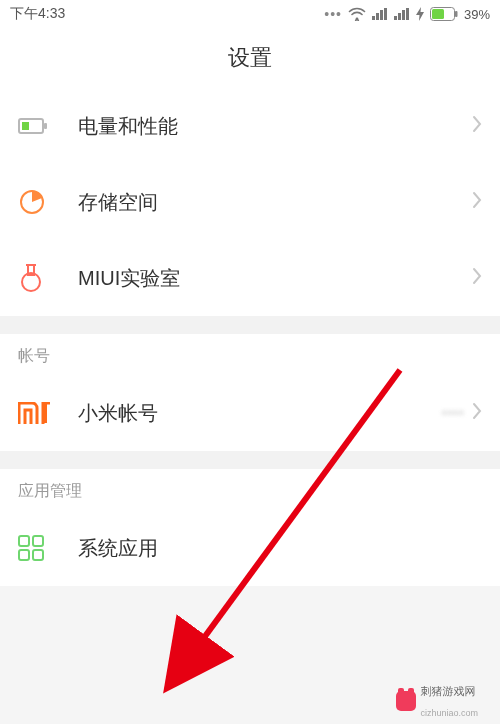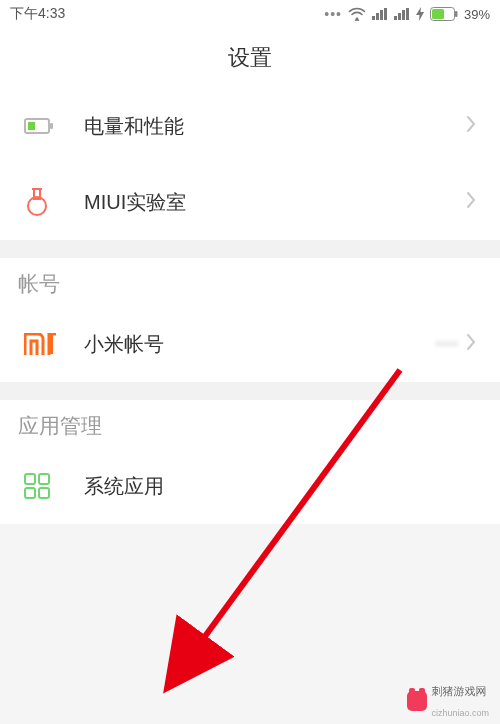--- a/index.html
+++ b/index.html
@@ -53,7 +53,7 @@
       display: flex;
       align-items: center;
       height: 76px;
-      padding: 0 24px;
+      padding: 0 18px;
       background: #fff;
       position: relative;
     }

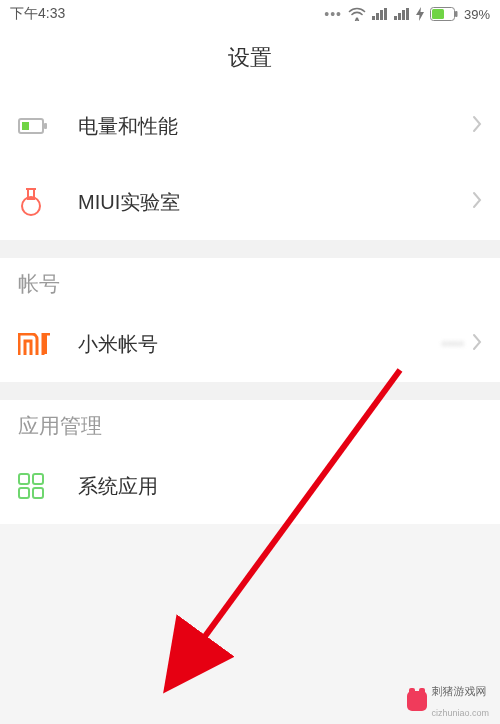--- a/index.html
+++ b/index.html
@@ -179,6 +179,20 @@
     </span>
   </div>
 
+  <div class="list-item">
+    <span class="icon-slot">
+      <svg width="28" height="28" viewBox="0 0 28 28">
+          <circle cx="14" cy="14" r="11" fill="none" stroke="#ff8a3d" stroke-width="2"></circle>
+          <path d="M14 14 L14 3 A11 11 0 0 1 24 10 Z" fill="#ff8a3d"></path>
+        </svg>
+    </span>
+    <span class="item-label">存储空间</span>
+    <span class="chevron">
+      <svg width="10" height="18" viewBox="0 0 10 18">
+          <path d="M2 2 L8 9 L2 16" stroke="#c8c8c8" stroke-width="2" fill="none" stroke-linecap="round"></path>
+        </svg>
+    </span>
+  </div>
 
   <div class="list-item">
     <span class="icon-slot">

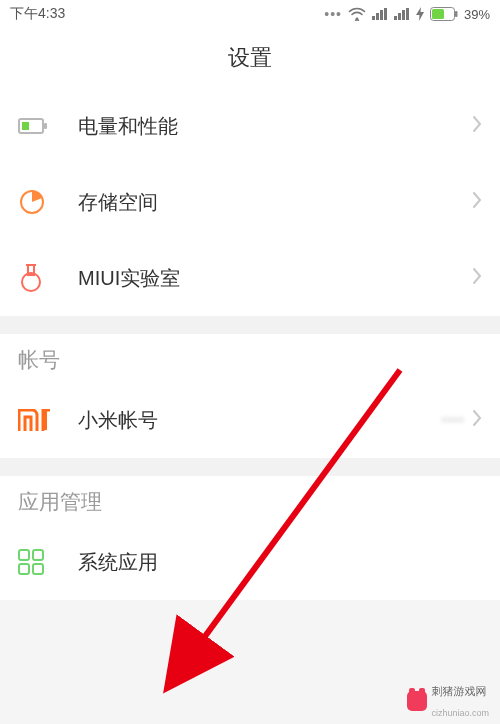--- a/index.html
+++ b/index.html
@@ -45,7 +45,7 @@
     .section-gap { height: 18px; background: #f2f2f2; }
     .section-header {
       padding: 12px 18px 8px;
-      font-size: 21px;
+      font-size: 16px;
       color: #9a9a9a;
       background: #fff;
     }

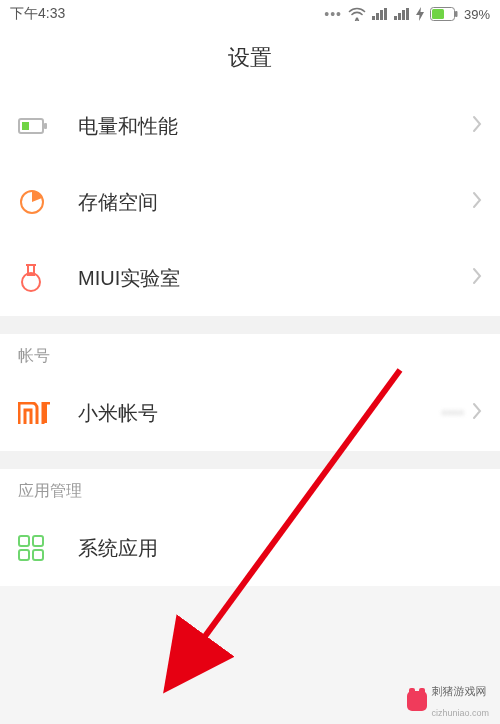--- a/index.html
+++ b/index.html
@@ -95,7 +95,7 @@
     }
     .watermark {
       position: absolute;
-      right: 11px;
+      right: 22px;
       bottom: 6px;
       display: flex;
       align-items: center;

